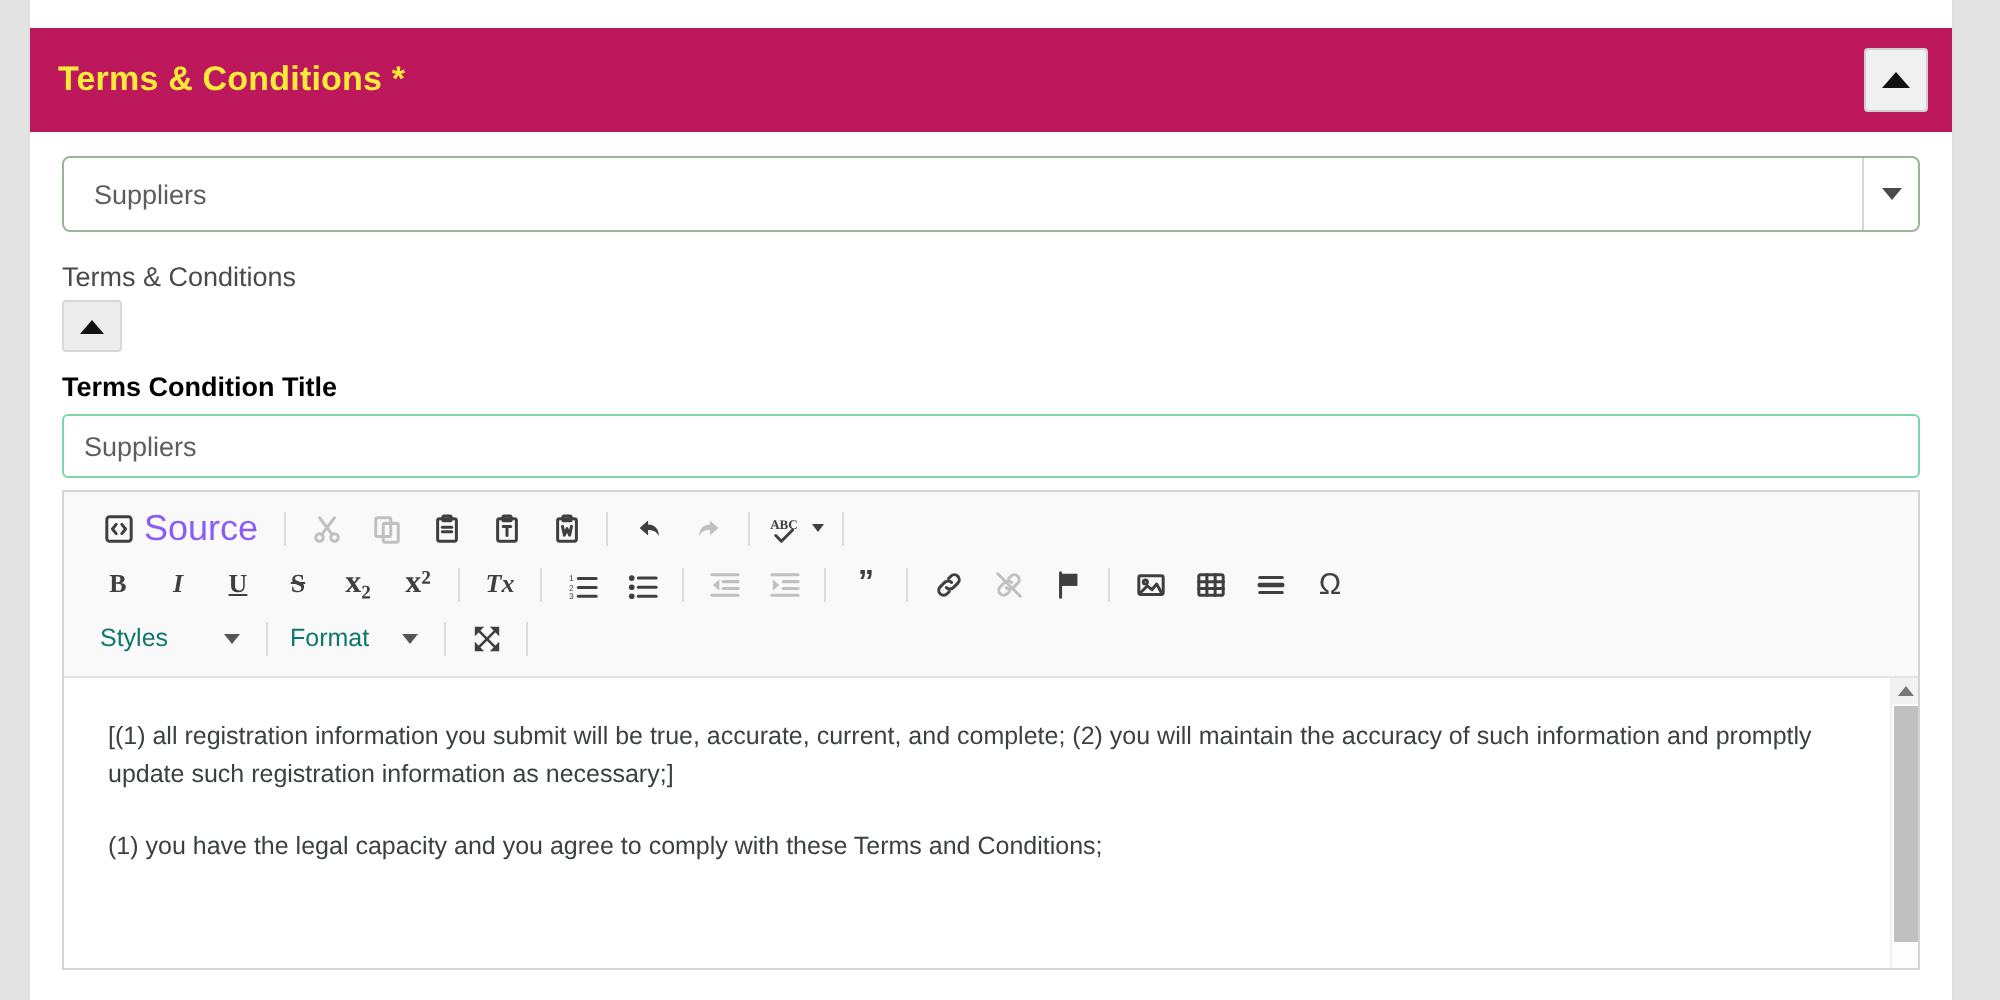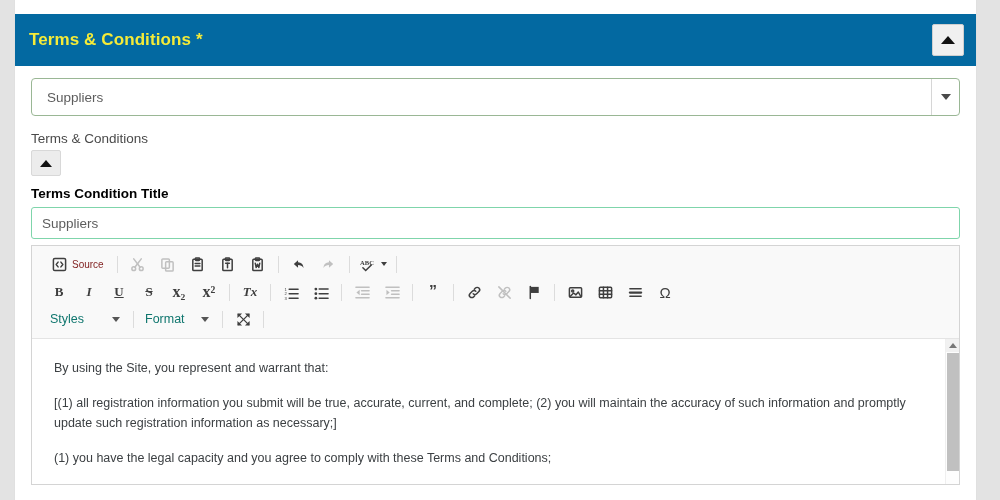--- a/index.html
+++ b/index.html
@@ -23,7 +23,7 @@
     position: absolute;
     left: 0; top: 14px;
     width: 961px; height: 52px;
-    background: #0369a1;
+    background: #be185d;
     display: flex;
     align-items: center;
     justify-content: space-between;

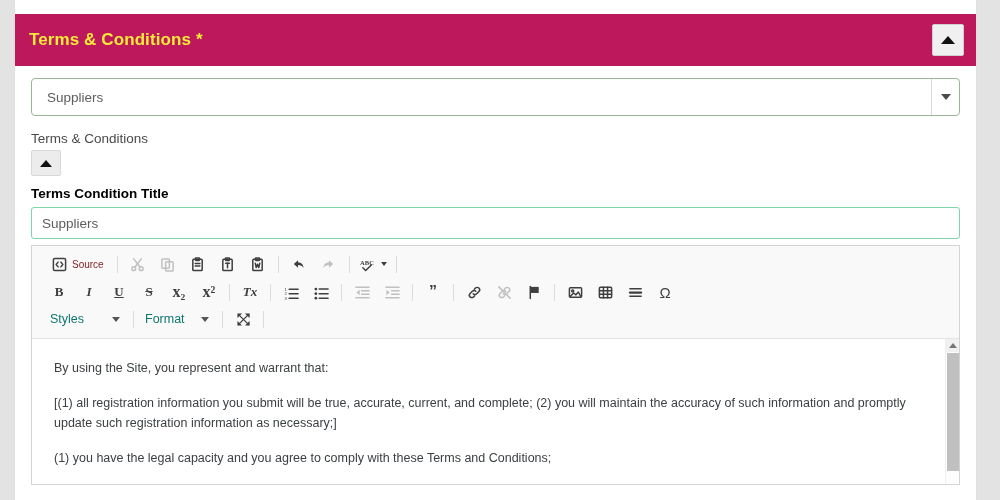--- a/index.html
+++ b/index.html
@@ -142,7 +142,7 @@
     user-select: none;
   }
   .tbtn.dis { opacity: .3; cursor: default; }
-  .tbtn.txt { min-width: auto; padding: 0 4px; font-size: 10px; color: #7f1d1d; }
+  .tbtn.txt { min-width: auto; padding: 0 4px; font-size: 18px; color: #8b5cf6; }
   .sep { width: 1px; height: 17px; background: #dcdcdc; margin: 0 5px; }
   .combo {
     display: flex; align-items: center; justify-content: space-between;

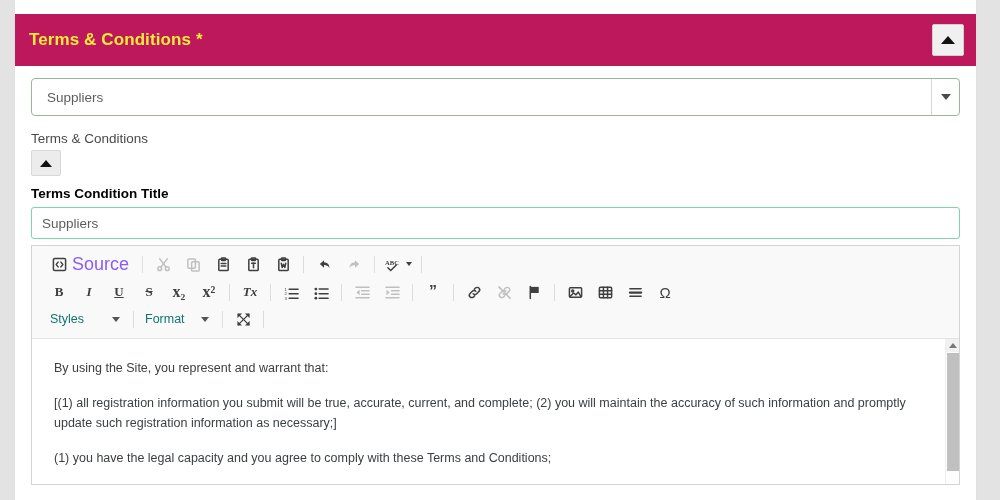--- a/index.html
+++ b/index.html
@@ -440,7 +440,6 @@
       </div>
 
       <div class="edit-area">
-        <p>By using the Site, you represent and warrant that:</p>
         <p>[(1) all registration information you submit will be true, accurate, current, and complete; (2) you will maintain the accuracy of such information and promptly update such registration information as necessary;]</p>
         <p>(1) you have the legal capacity and you agree to comply with these Terms and Conditions;</p>
 

